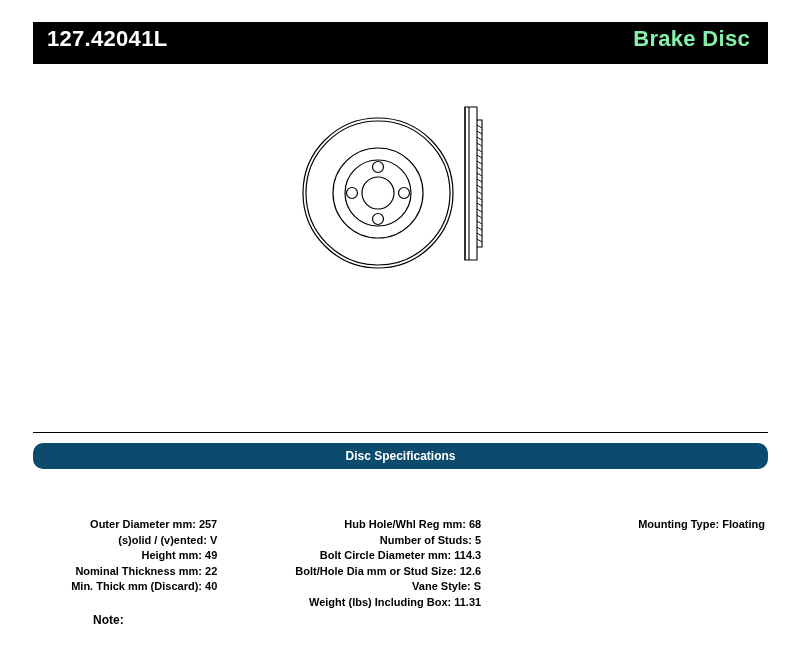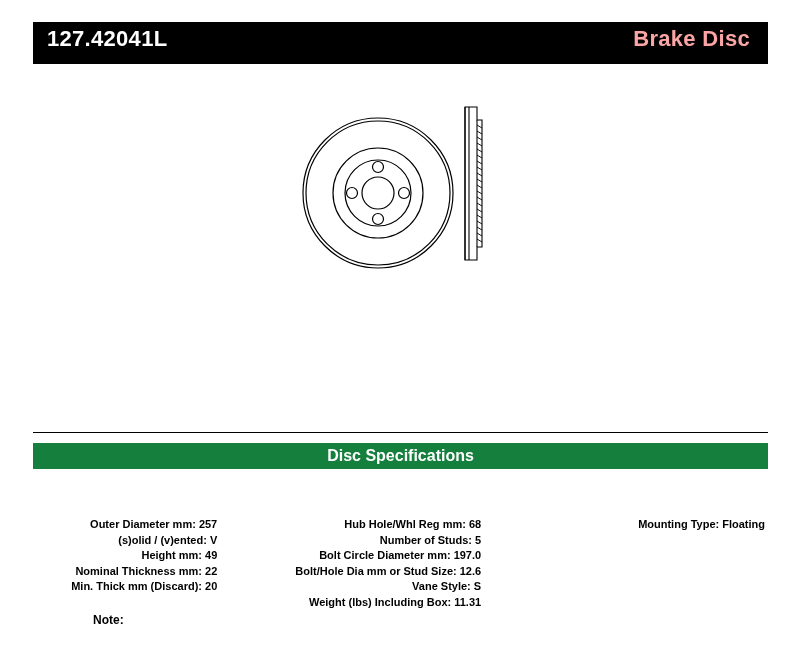--- a/index.html
+++ b/index.html
@@ -38,7 +38,7 @@
     line-height: 1;
   }
   .product-title {
-    color: #fca5a5;
+    color: #86efac;
     font-size: 22px;
     font-weight: bold;
     letter-spacing: 0.3px;

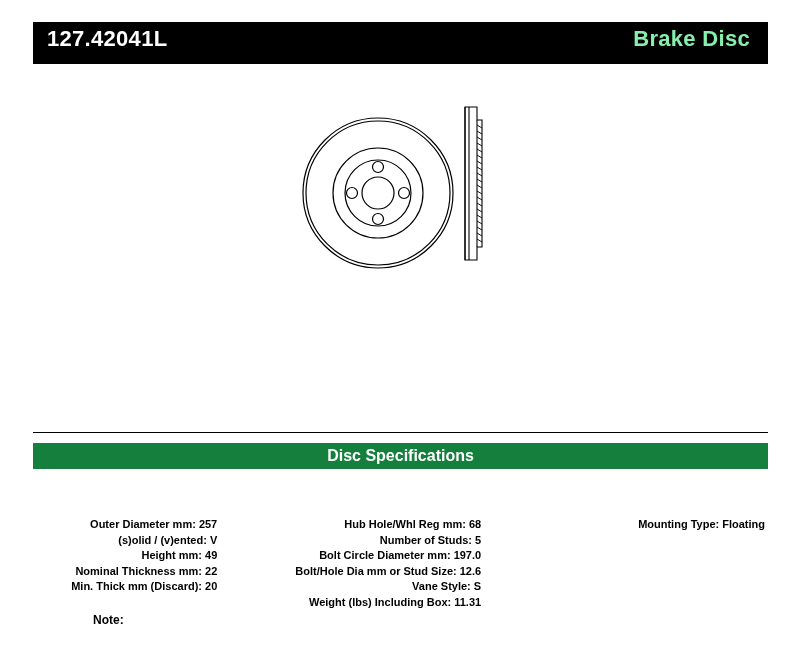--- a/index.html
+++ b/index.html
@@ -67,14 +67,15 @@
   .spec-title-bar {
     width: 735px;
     height: 26px;
-    background: #15803d;
+    background: #0c4a6e;
     color: #ffffff;
-    font-size: 16px;
+    font-size: 12px;
     font-weight: bold;
     display: flex;
     align-items: center;
     justify-content: center;
     box-sizing: border-box;
+    border-radius: 10px;
   }
   .spec-columns {
     display: flex;

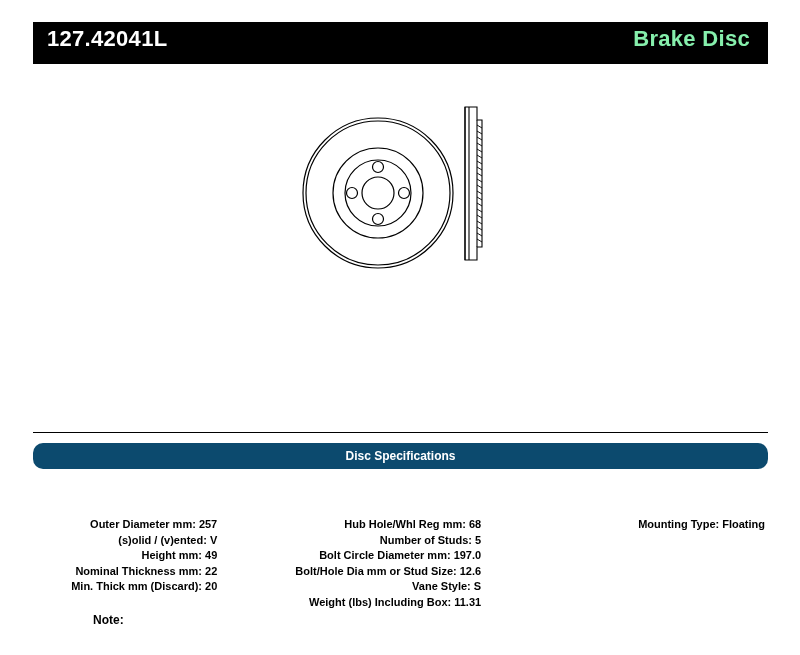--- a/index.html
+++ b/index.html
@@ -205,7 +205,7 @@
     <div class="spec-col spec-col-mid">
       <div class="spec-line">Hub Hole/Whl Reg mm: 68</div>
       <div class="spec-line">Number of Studs: 5</div>
-      <div class="spec-line">Bolt Circle Diameter mm: 197.0</div>
+      <div class="spec-line">Bolt Circle Diameter mm: 114.3</div>
       <div class="spec-line">Bolt/Hole Dia mm or Stud Size: 12.6</div>
       <div class="spec-line">Vane Style: S</div>
       <div class="spec-line">Weight (lbs) Including Box: 11.31</div>

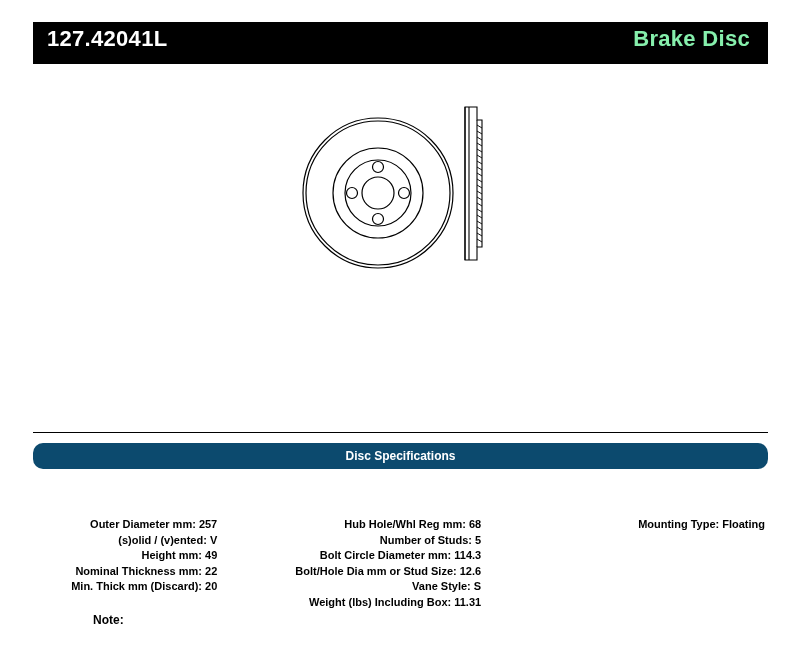--- a/index.html
+++ b/index.html
@@ -199,7 +199,7 @@
       <div class="spec-line">(s)olid / (v)ented: V</div>
       <div class="spec-line">Height mm: 49</div>
       <div class="spec-line">Nominal Thickness mm: 22</div>
-      <div class="spec-line">Min. Thick mm (Discard): 20</div>
+      <div class="spec-line">Min. Thick mm (Discard): 40</div>
     </div>
 
     <div class="spec-col spec-col-mid">

